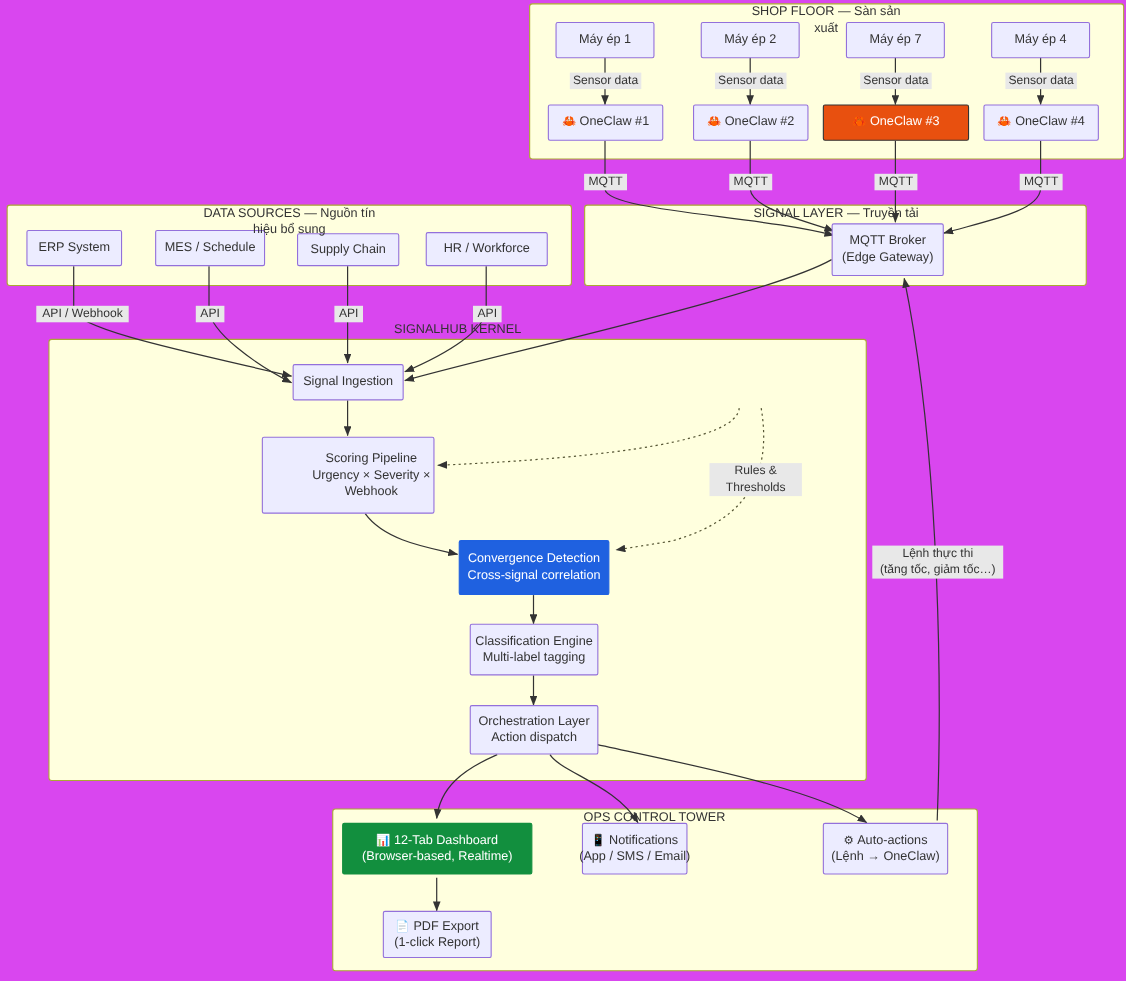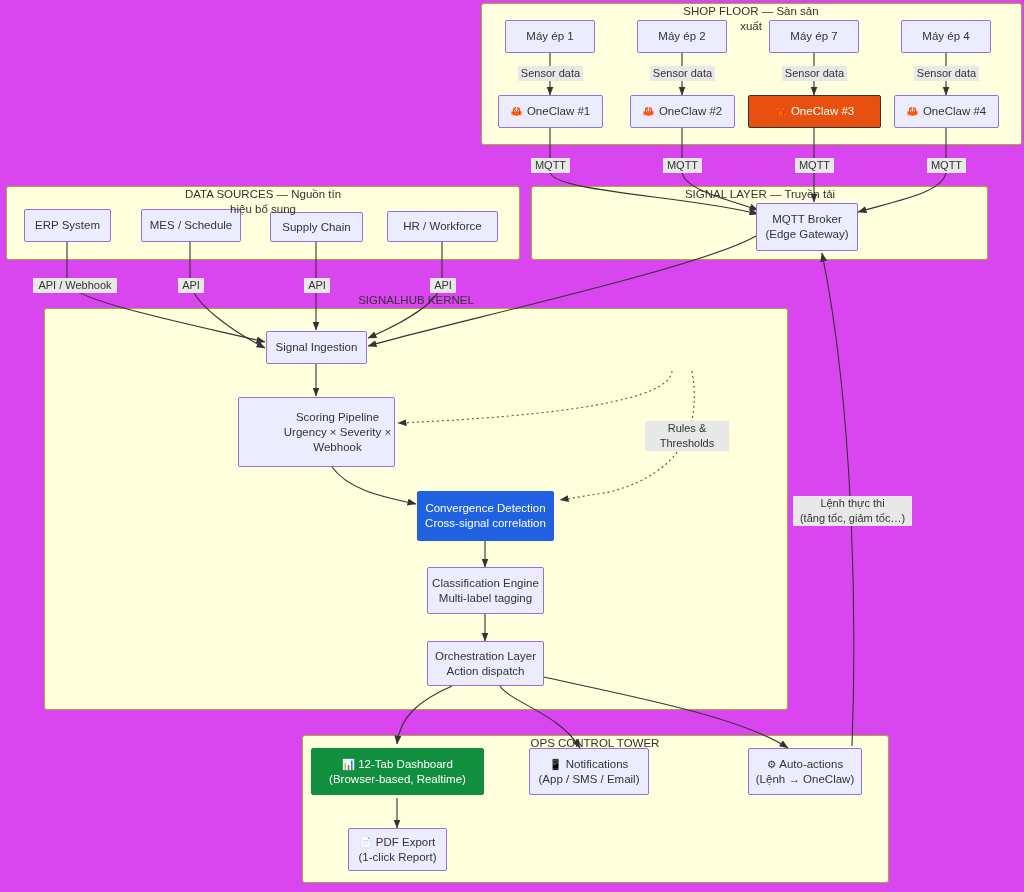--- a/index.html
+++ b/index.html
@@ -264,7 +264,7 @@
     <span class="ln">(Browser-based, Realtime)</span>
   </div>
 
-  <div class="node" style="left:529px; top:748px; width:120px; height:47px;">
+  <div class="node" style="left:529px; top:748px; width:96px; height:47px;">
     <span class="ln">
       <span class="emoji">📱</span><span>Notifications</span>
     </span>

